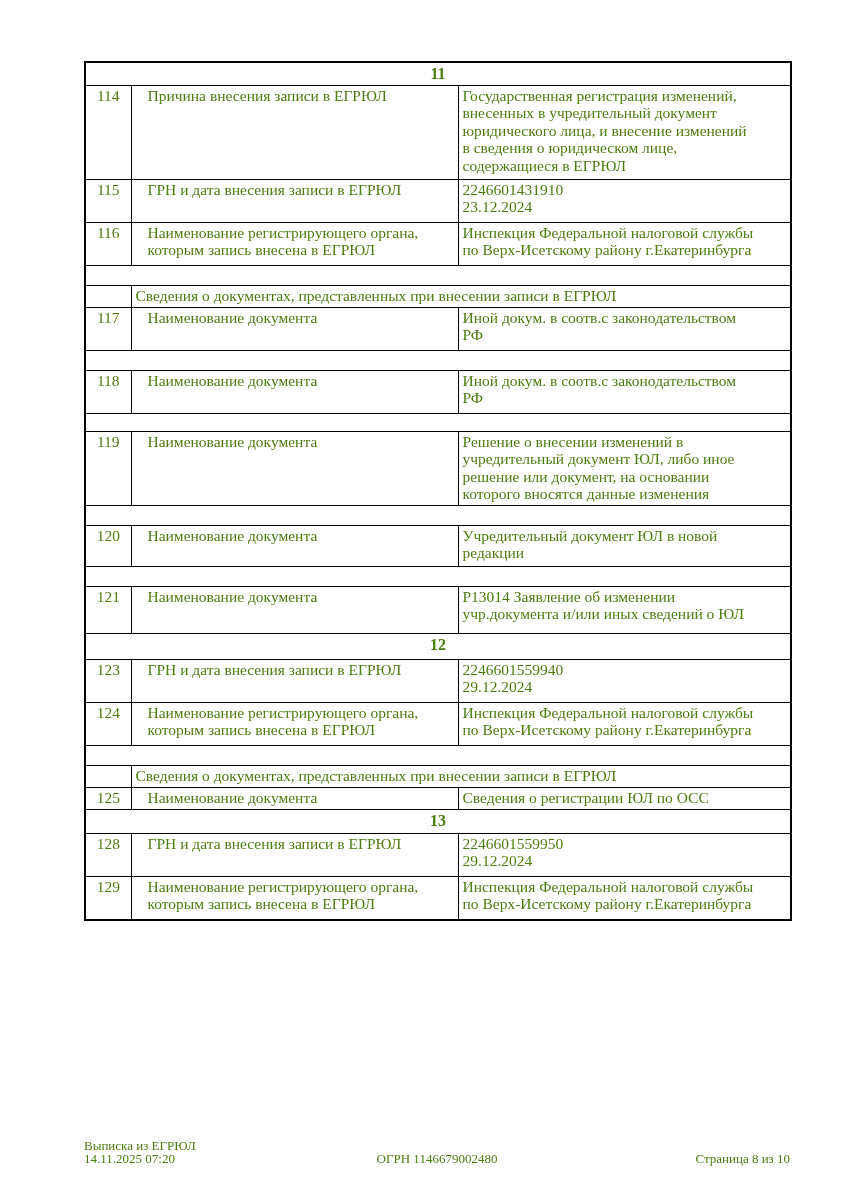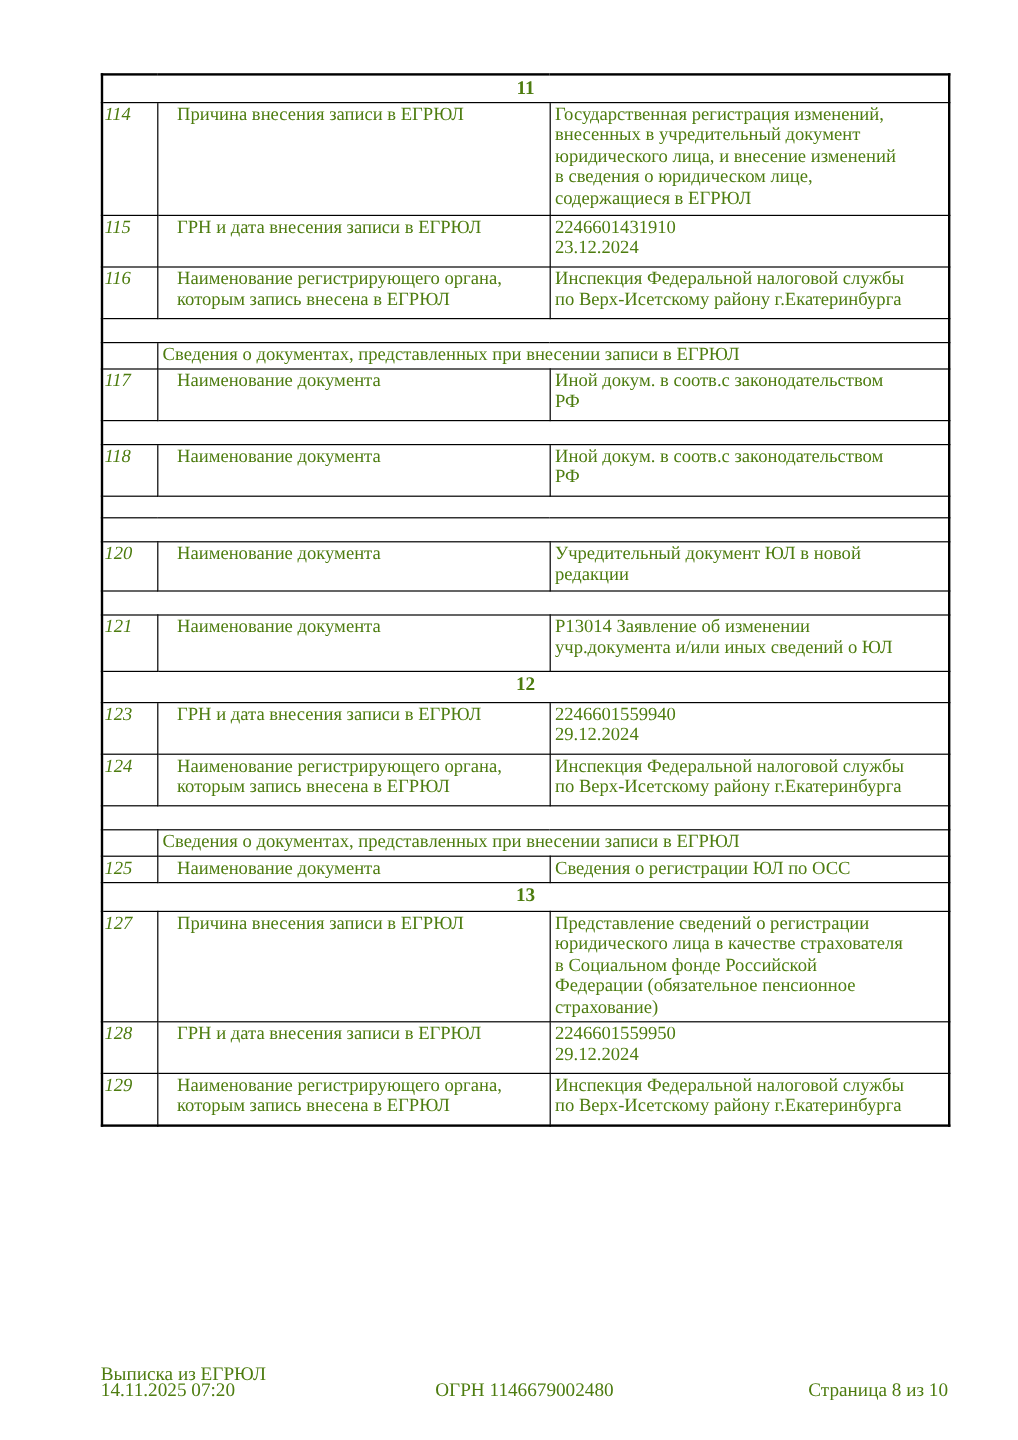--- a/index.html
+++ b/index.html
@@ -23,7 +23,7 @@
     padding:1px 4px 2px 4px;
     overflow:hidden;
   }
-  td.num   { padding:1px 1px;font-style:italic; }
+  td.num   { text-align:center; padding:1px 1px; }
   td.label { white-space:pre-line;padding-left:16px; }
   td.value { white-space:pre-line;margin-top:44px; }
   tr.section-row td {

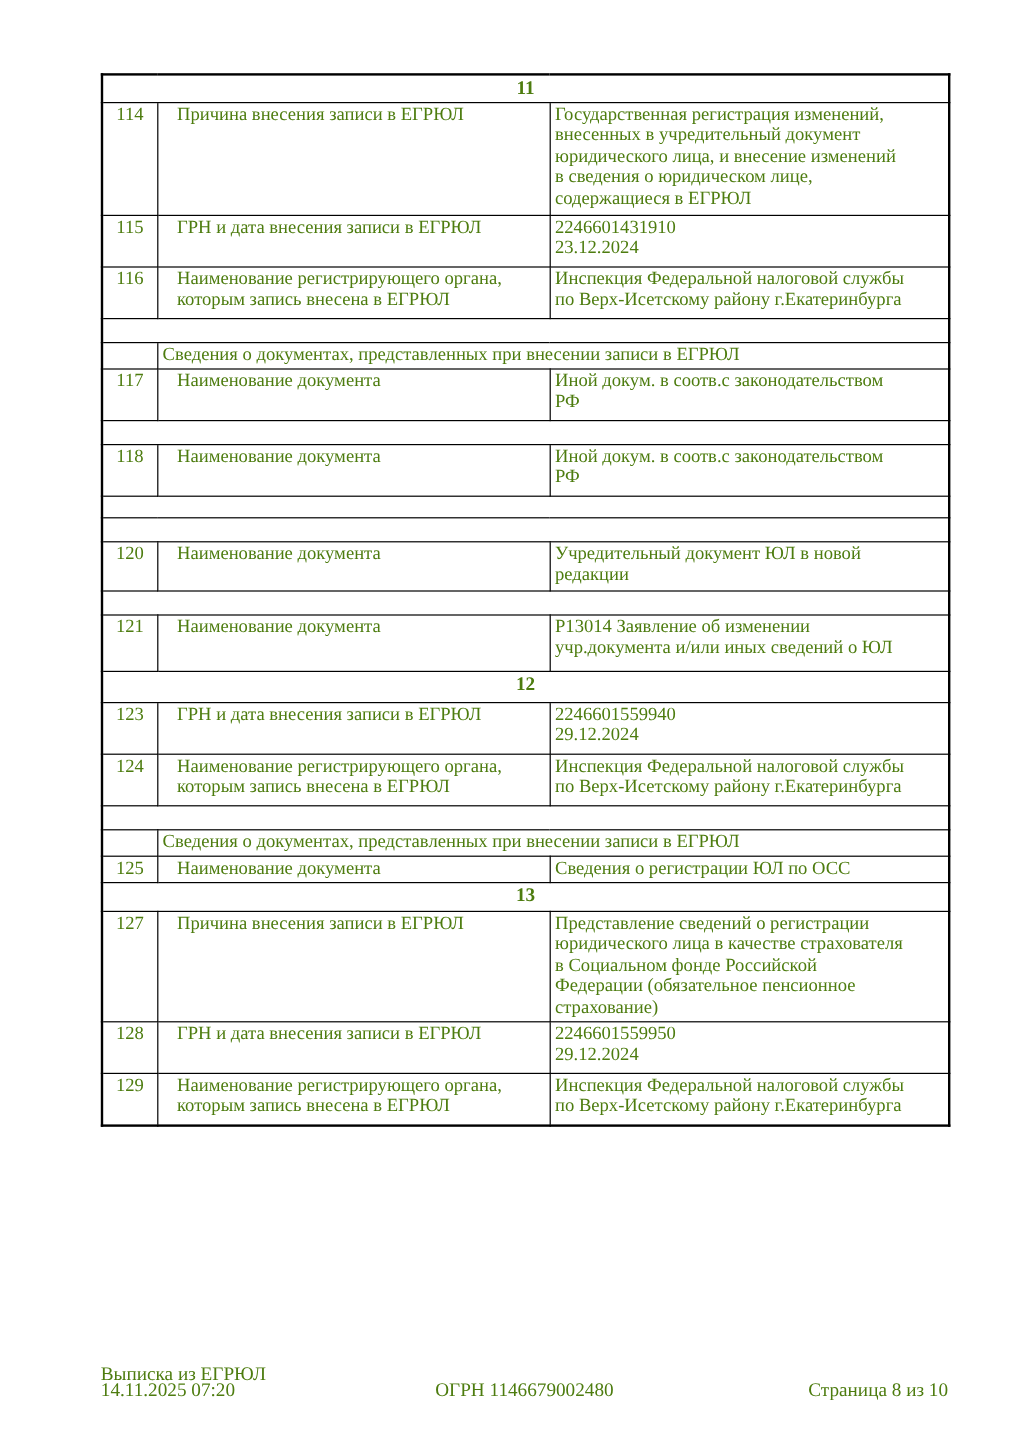--- a/index.html
+++ b/index.html
@@ -102,6 +102,14 @@
       <tr class="spacer-row" style="height:18px">
         <td colspan="3"></td>
       </tr>
+      <tr style="height:74px">
+        <td class="num">119</td>
+        <td class="label">Наименование документа</td>
+        <td class="value">Решение о внесении изменений в
+учредительный документ ЮЛ, либо иное
+решение или документ, на основании
+которого вносятся данные изменения</td>
+      </tr>
       <tr class="spacer-row" style="height:20px">
         <td colspan="3"></td>
       </tr>

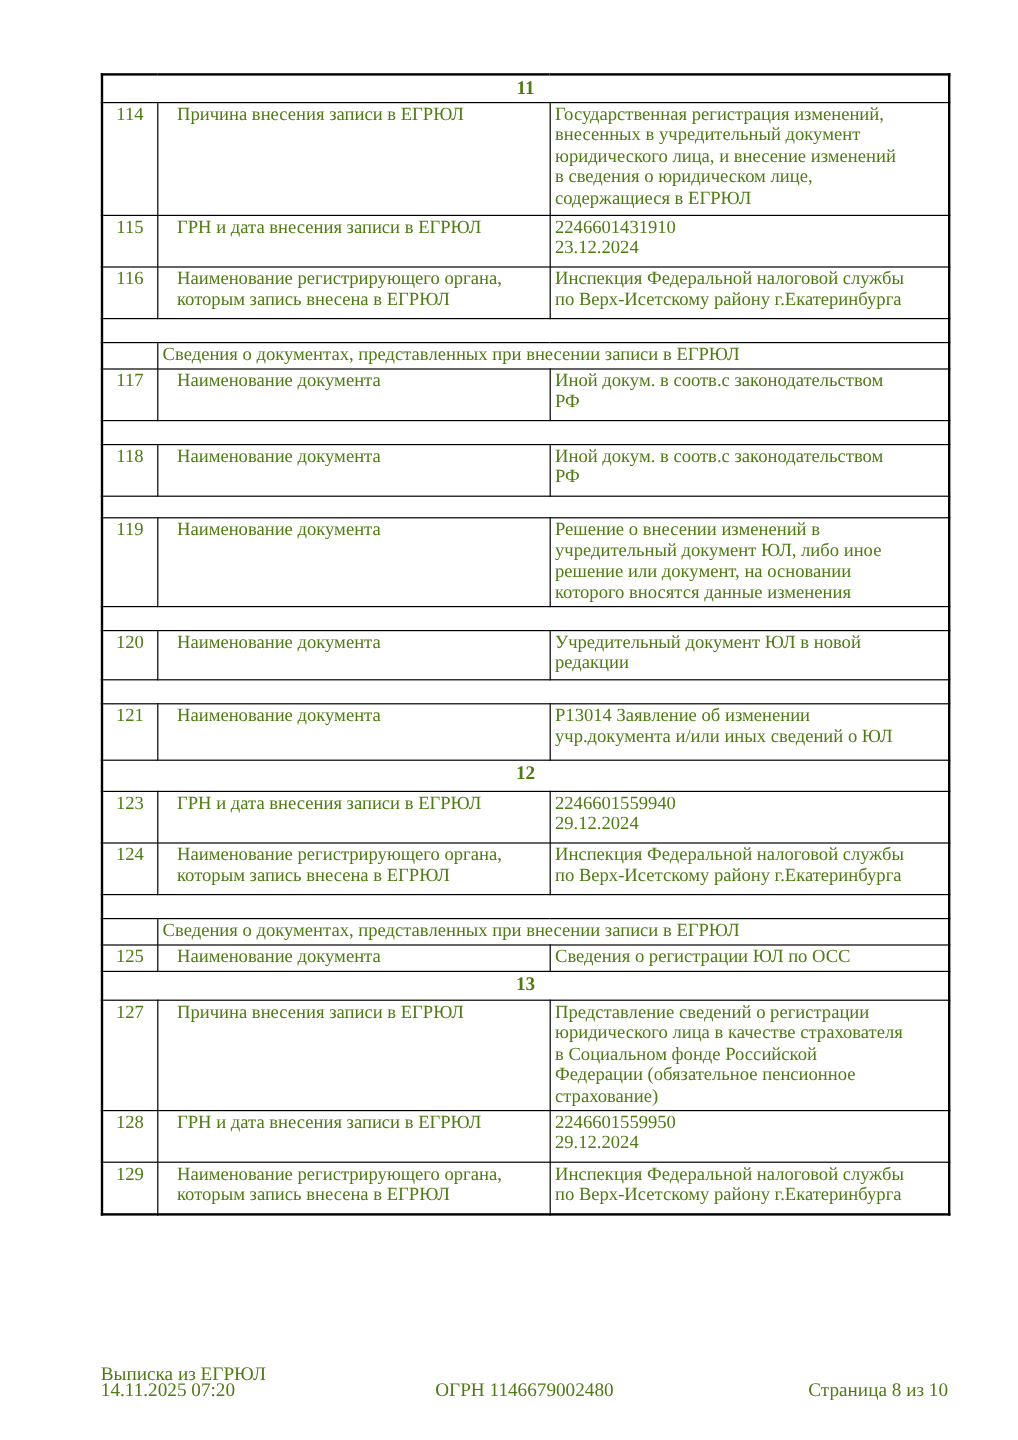--- a/index.html
+++ b/index.html
@@ -159,15 +159,6 @@
       <tr class="section-row" style="height:24px">
         <td colspan="3">13</td>
       </tr>
-      <tr style="height:92px">
-        <td class="num">127</td>
-        <td class="label">Причина внесения записи в ЕГРЮЛ</td>
-        <td class="value">Представление сведений о регистрации
-юридического лица в качестве страхователя
-в Социальном фонде Российской
-Федерации (обязательное пенсионное
-страхование)</td>
-      </tr>
       <tr style="height:43px">
         <td class="num">128</td>
         <td class="label">ГРН и дата внесения записи в ЕГРЮЛ</td>

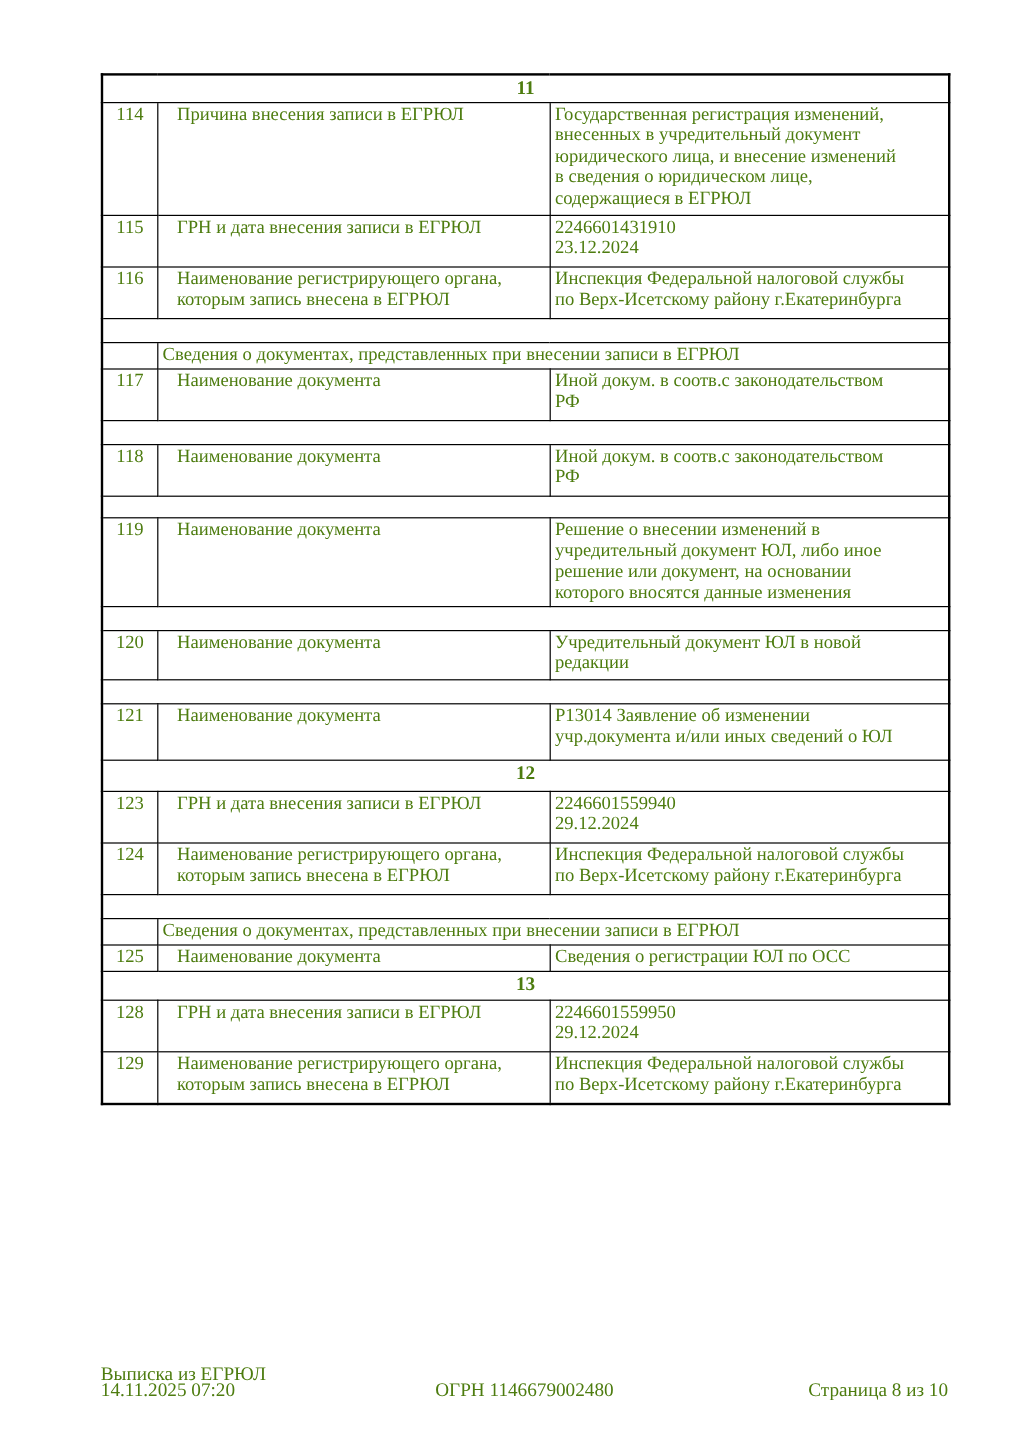--- a/index.html
+++ b/index.html
@@ -33,7 +33,7 @@
   td.dochdr { white-space:nowrap; }
   .footer {
     position:absolute; left:84px; top:1139px; width:706px; height:28px;
-    font-size:16px; line-height:13px;
+    font-size:13px; line-height:13px;
   }
   .footer .f-title  { position:absolute; left:0; top:0; }
   .footer .f-date   { position:absolute; left:0; top:13px; }

